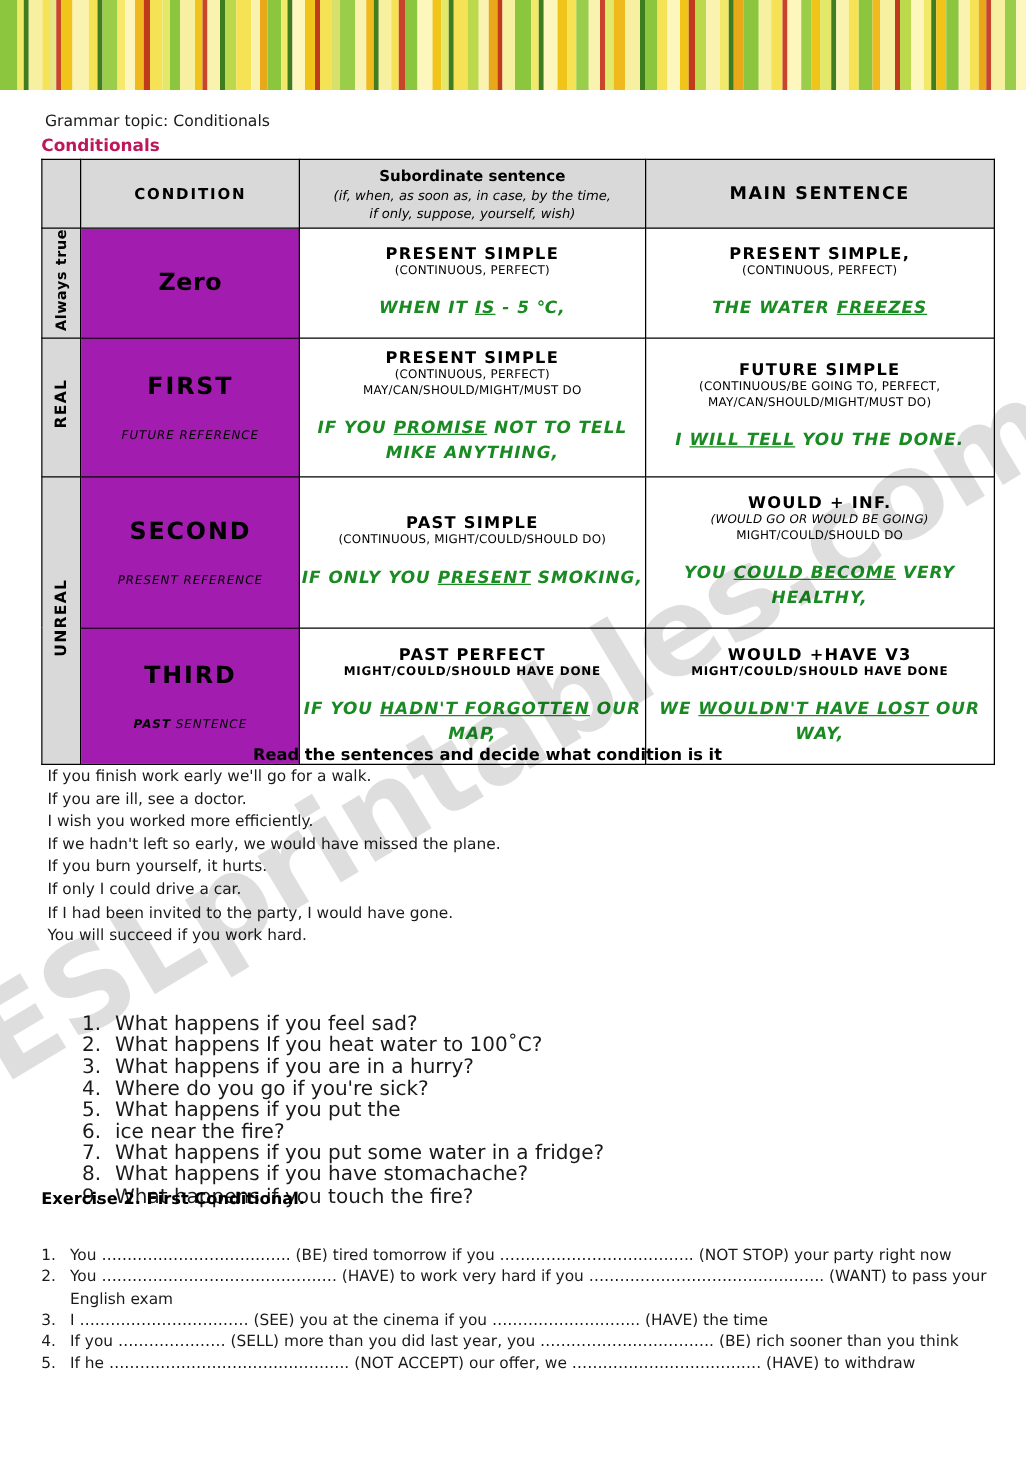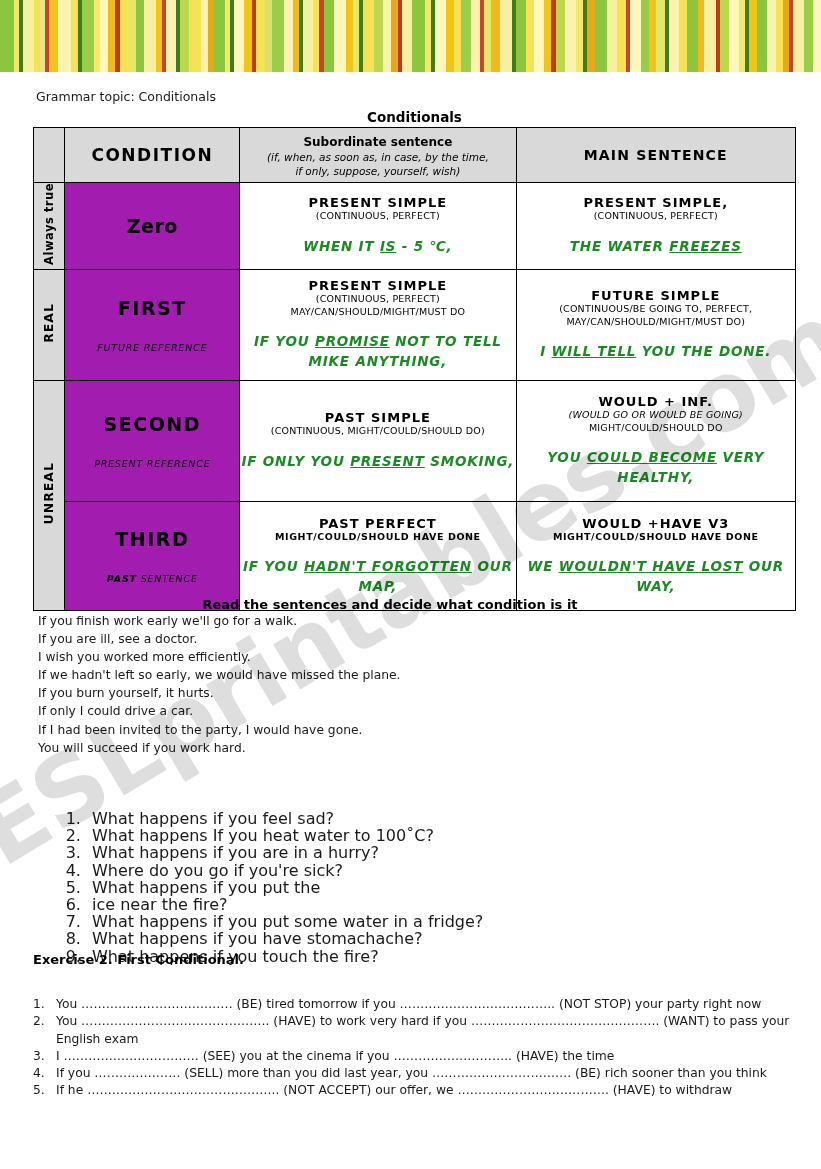--- a/index.html
+++ b/index.html
@@ -30,8 +30,8 @@
   .topic{position:absolute;left:36px;top:89px;font-size:12.5px;color:#1a1a1a;
          font-family:"DejaVu Sans", sans-serif;}
 
-  .tbl-title{position:absolute;left:33px;top:109px;width:763px;text-align:center;
-             font-size:13.5px;font-weight:700;color:#000000;
+  .tbl-title{position:absolute;left:33px;top:109px;width:763px;text-align:left;
+             font-size:13.5px;font-weight:700;color:#be185d;
              font-family:"DejaVu Sans", sans-serif;}
 
   table.cond{position:absolute;left:33px;top:127px;width:763px;border-collapse:collapse;

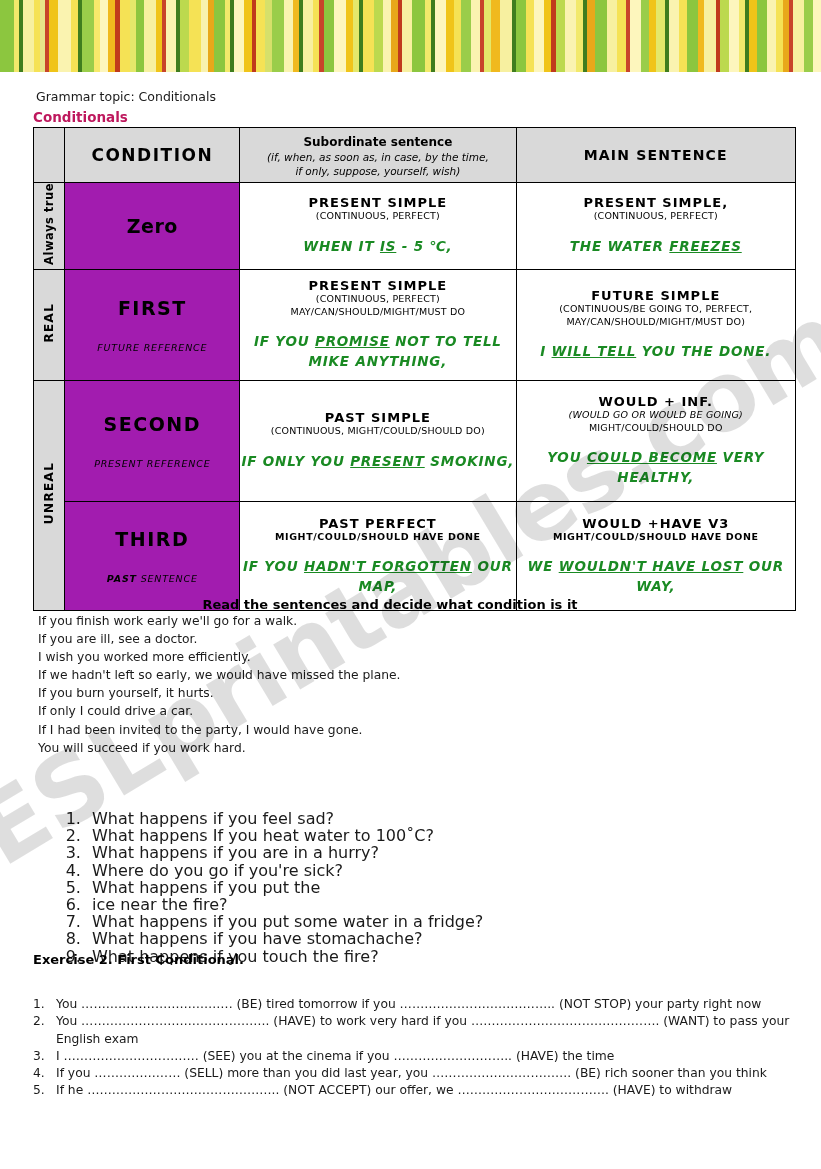--- a/index.html
+++ b/index.html
@@ -53,7 +53,7 @@
   }
   .vlabel.two{line-height:1.05;font-size:11.5px;letter-spacing:0.5px;}
 
-  .hdr-cond{font-size:17px;font-weight:700;letter-spacing:1.5px;
+  .hdr-cond{font-size:12px;font-weight:700;letter-spacing:1.5px;
             font-family:"DejaVu Sans", sans-serif;}
   .hdr-sub-t{font-size:12px;font-weight:700;font-family:"DejaVu Sans", sans-serif;}
   .hdr-sub-s{font-size:10.5px;font-style:italic;font-family:"DejaVu Sans", sans-serif;

